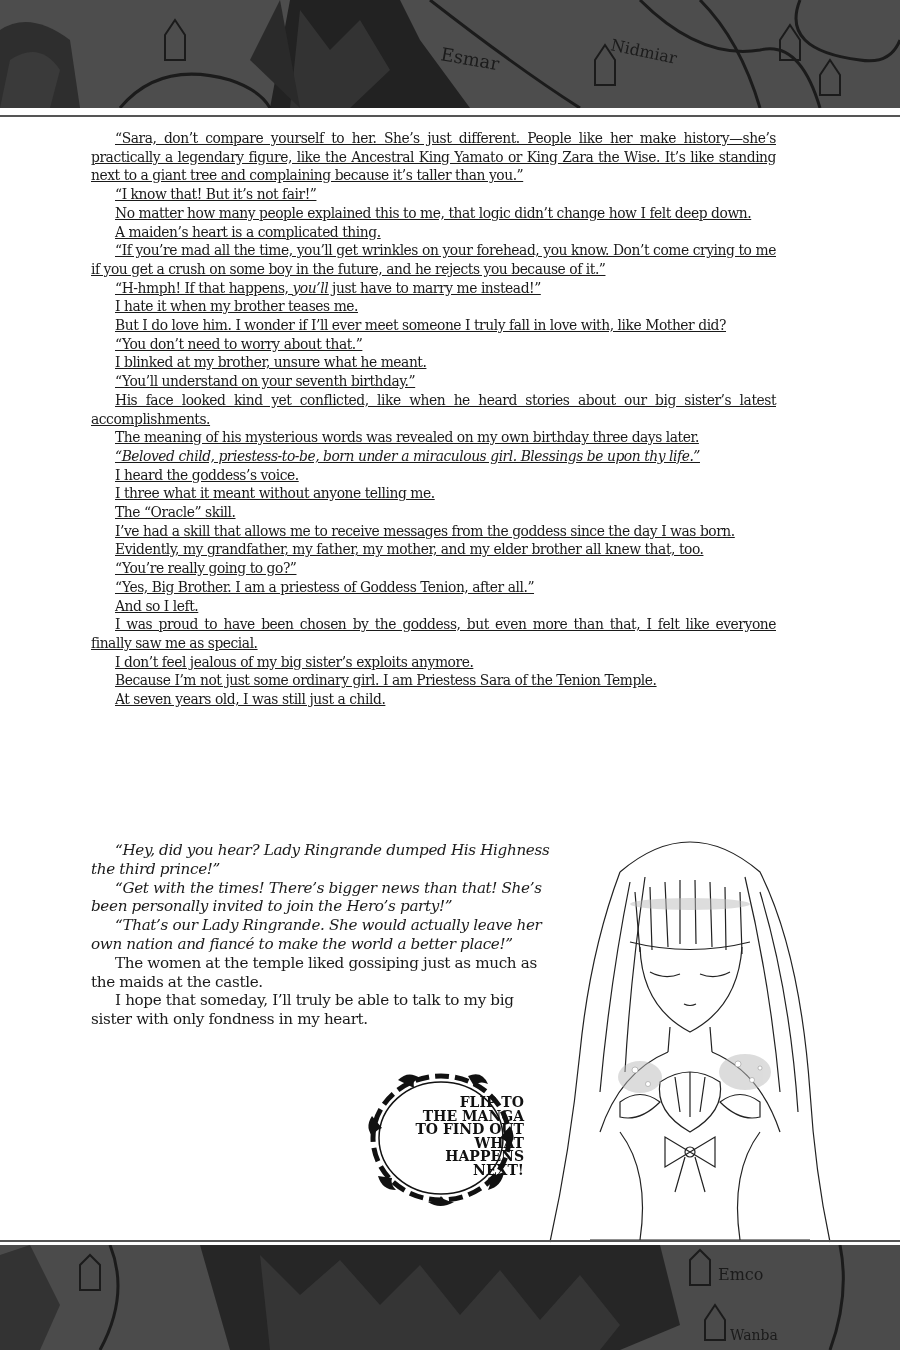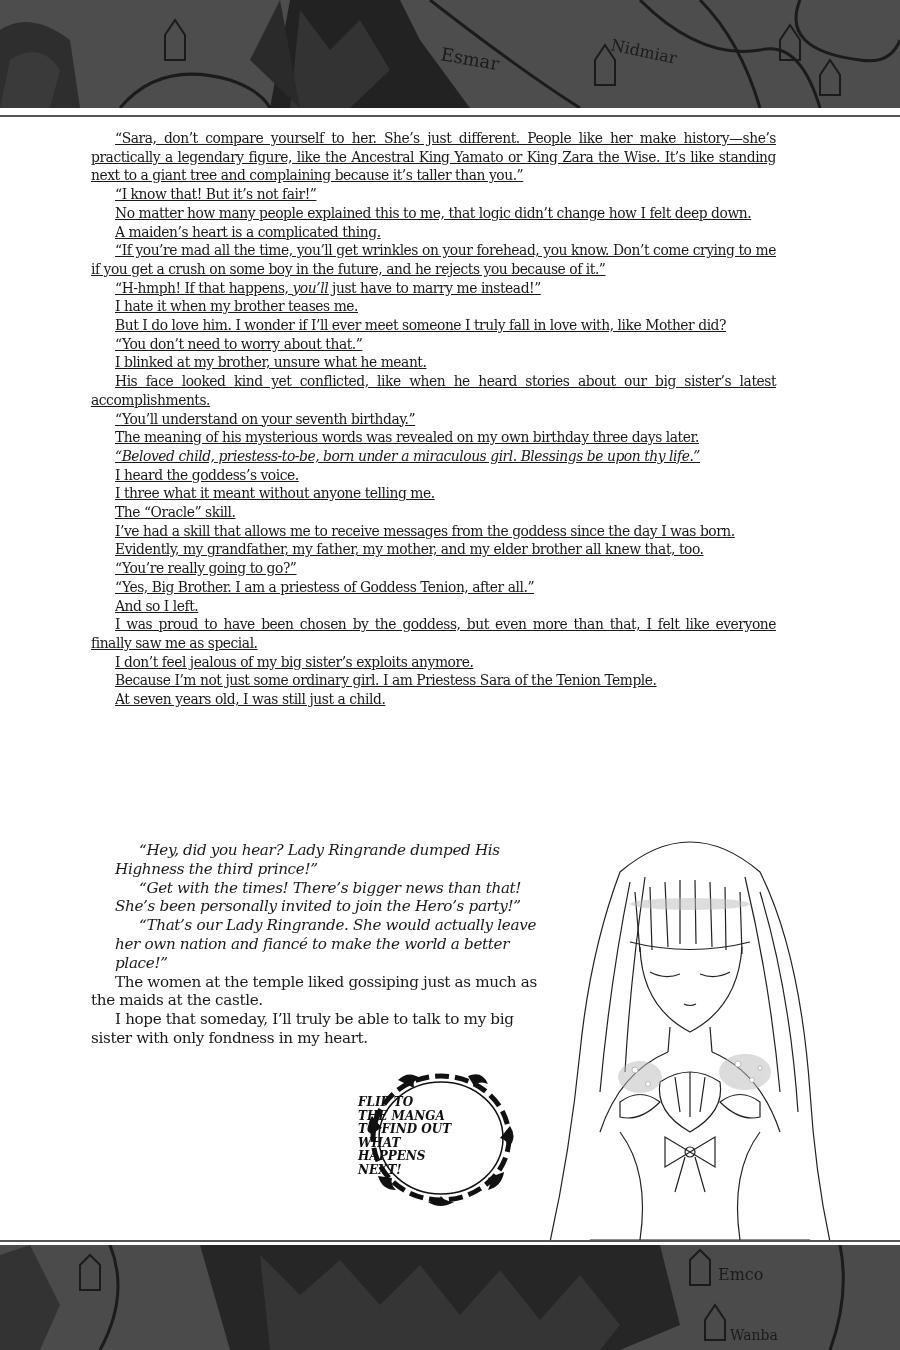--- a/index.html
+++ b/index.html
@@ -93,8 +93,8 @@
   <p>But I do love him. I wonder if I’ll ever meet someone I truly fall in love with, like Mother did?</p>
   <p>“You don’t need to worry about that.”</p>
   <p>I blinked at my brother, unsure what he meant.</p>
+  <p>“You’ll understand on your seventh birthday.”</p>
   <p>His face looked kind yet conflicted, like when he heard stories about our big sister’s latest accomplishments.</p>
-  <p>“You’ll understand on your seventh birthday.”</p>
   <p>The meaning of his mysterious words was revealed on my own birthday three days later.</p>
   <p class="it">“Beloved child, priestess-to-be, born under a miraculous girl. Blessings be upon thy life.”</p>
   <p>I heard the goddess’s voice.</p>

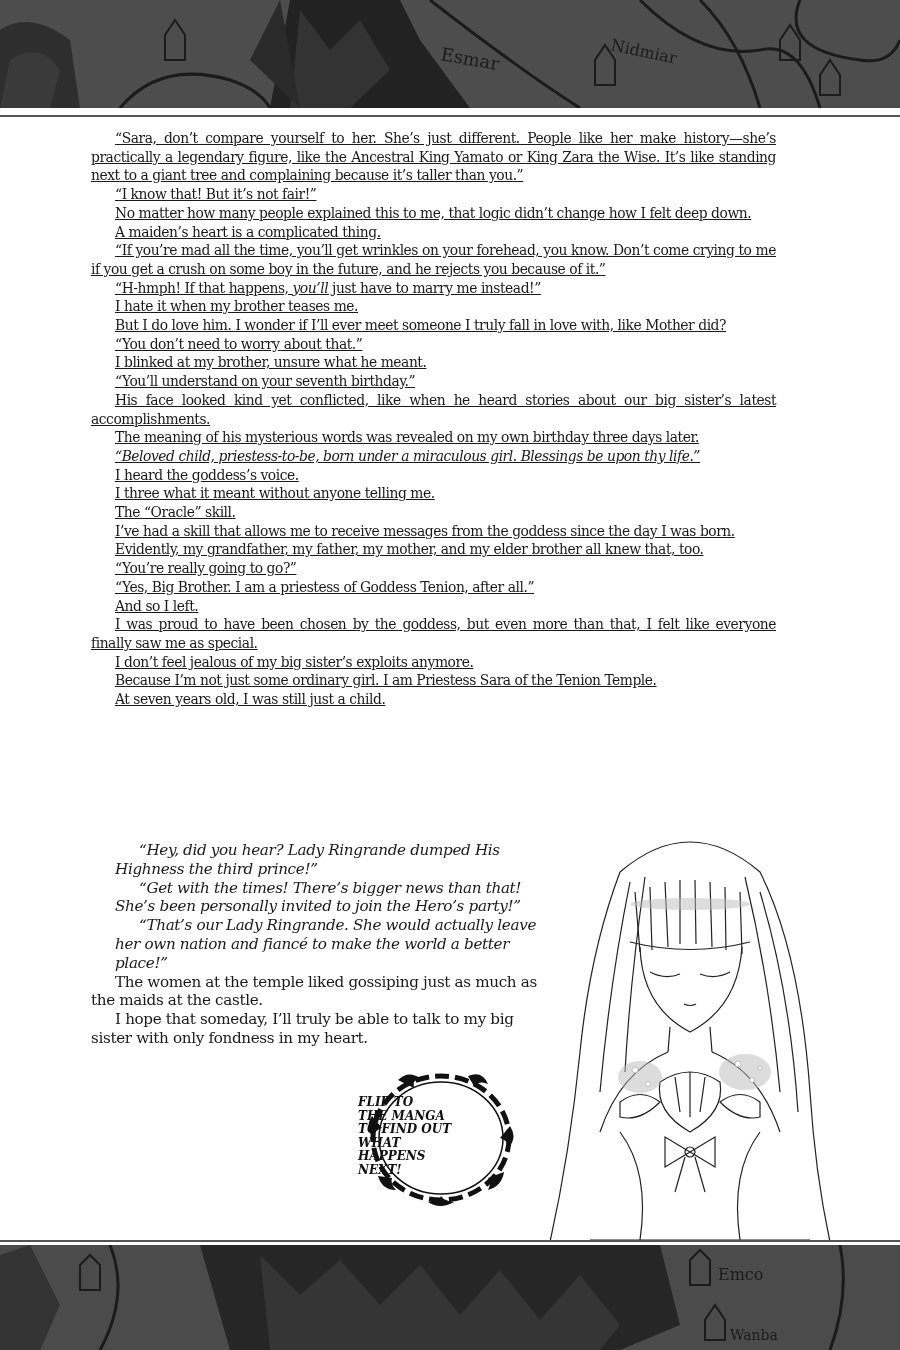--- a/index.html
+++ b/index.html
@@ -40,7 +40,7 @@
     letter-spacing: -0.35px;
   }
   .narrow-block p { margin: 0; text-indent: 24px; text-align: left; }
-  .narrow-block p.it { font-style: italic; margin-left: 24px; }
+  .narrow-block p.it { font-style: italic; }
 
   .flip-badge {
     position: absolute; left: 358px; top: 1066px; width: 166px; height: 144px;

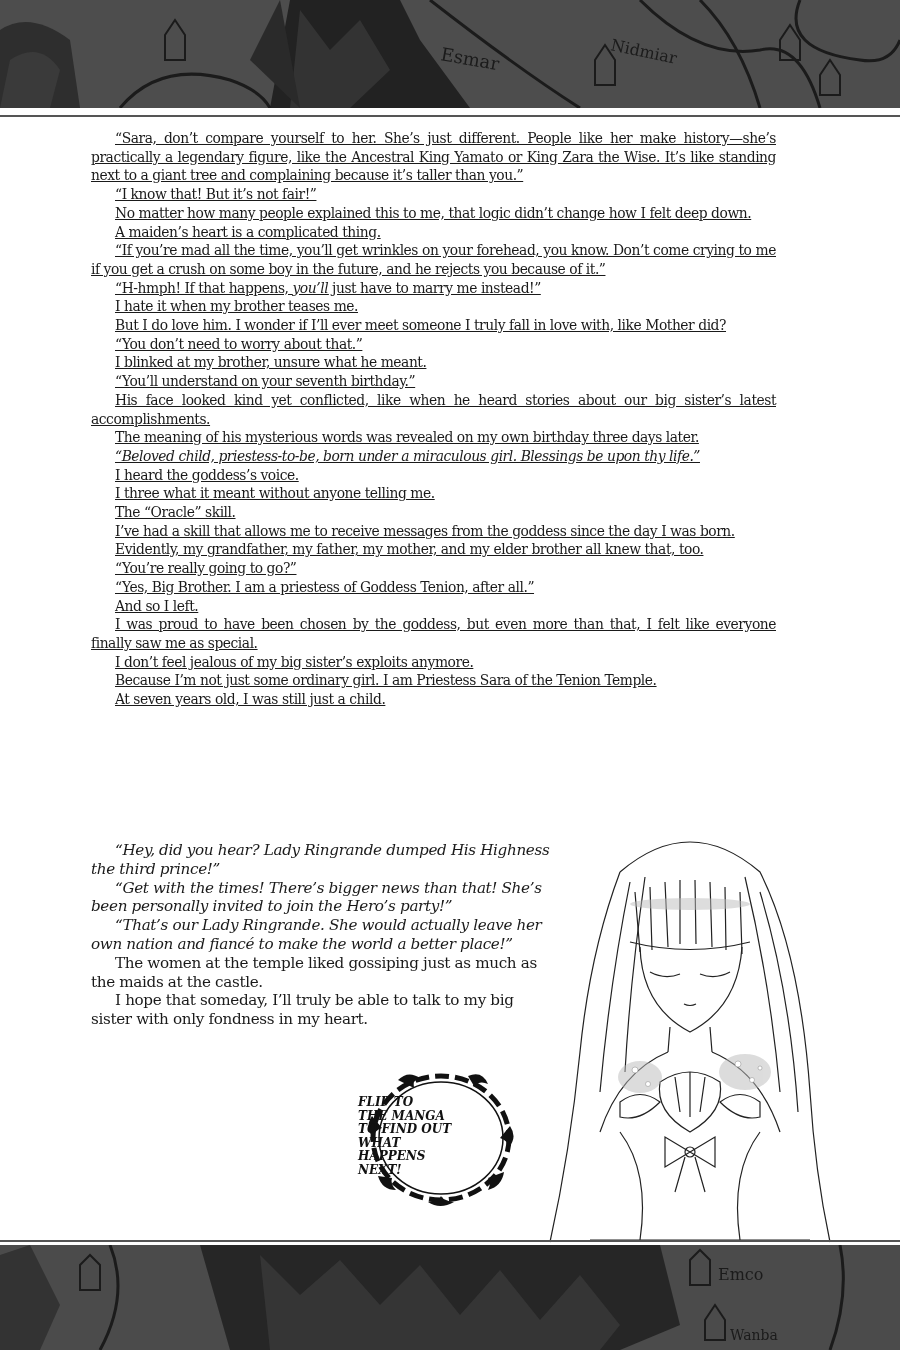--- a/index.html
+++ b/index.html
@@ -48,8 +48,8 @@
   .flip-badge svg { position: absolute; left: 0; top: 0; }
   .flip-text {
     position: absolute; left: 0; top: 30px; width: 166px;
-    text-align: left; font-family: "DejaVu Serif", serif;
-    font-weight: bold; font-style: italic; font-size: 12px; line-height: 13.6px;
+    text-align: right; font-family: "DejaVu Serif", serif;
+    font-weight: bold; font-size: 14px; line-height: 13.6px;
     color: #111;
   }
   .flip-text span { display: block; }

